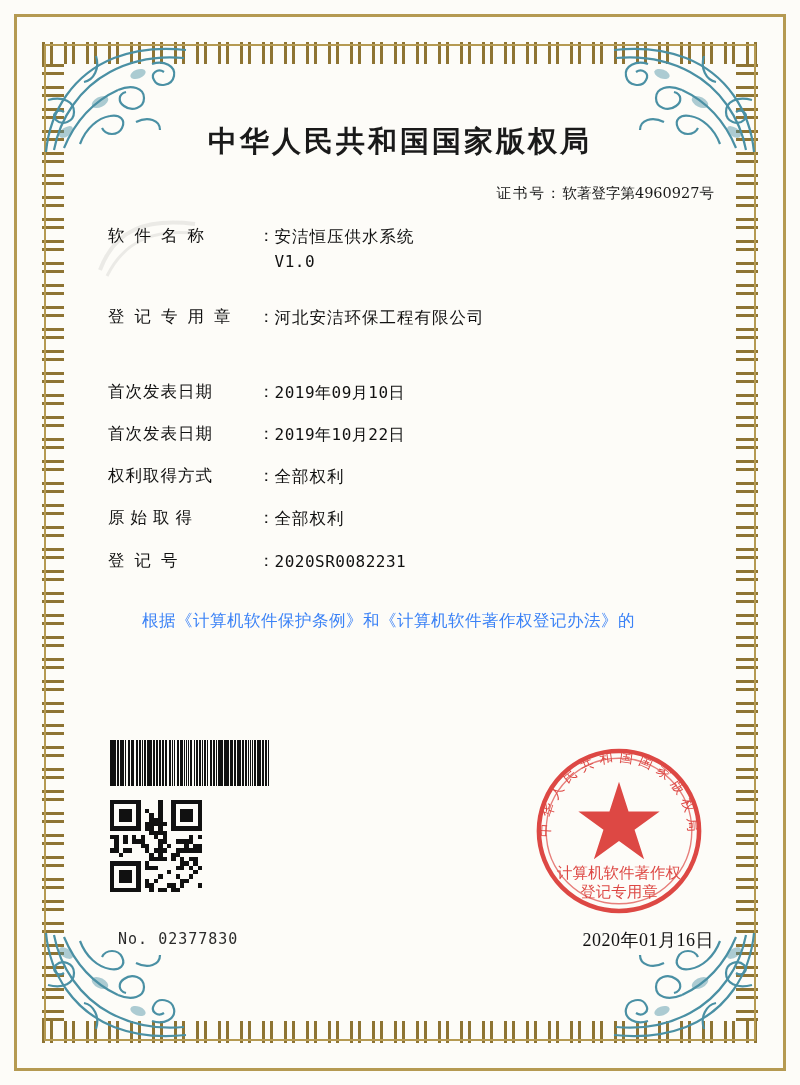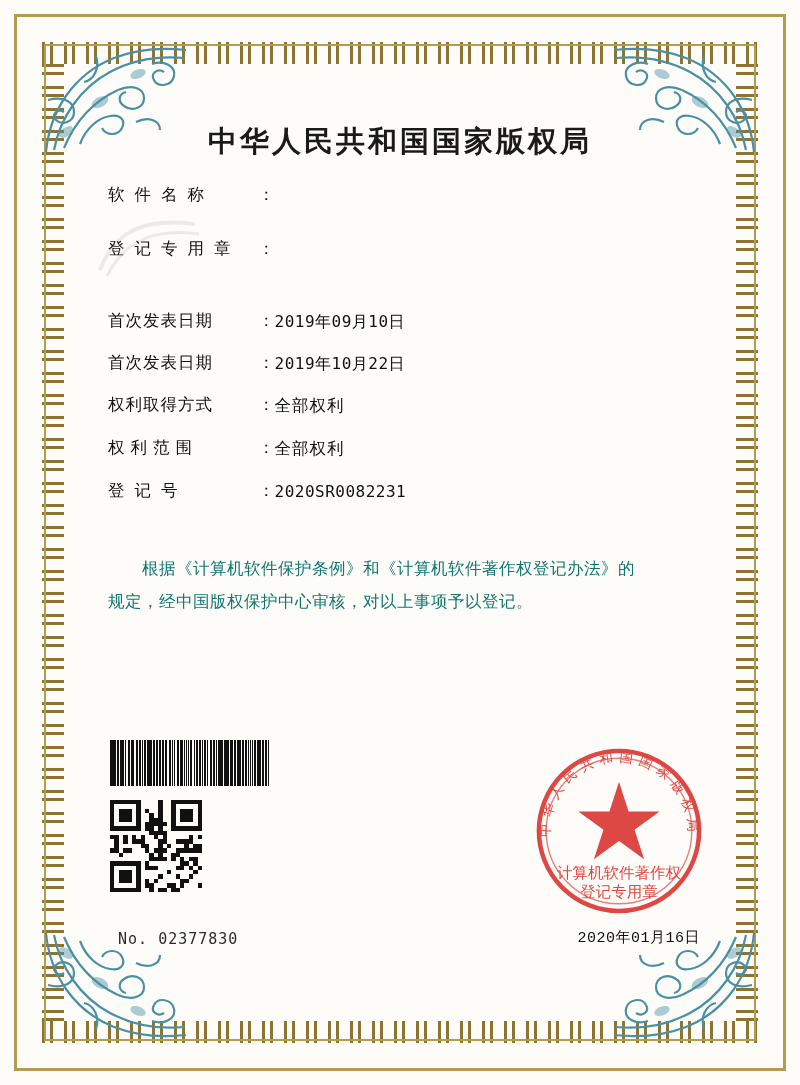--- a/index.html
+++ b/index.html
@@ -334,6 +334,9 @@
 
     <div class="title-main">中华人民共和国国家版权局</div>
 
+    <div class="cert-no">
+      <span class="label">证书号：</span><span class="value">软著登字第4960927号</span>
+    </div>
 
     <div class="fields">
 

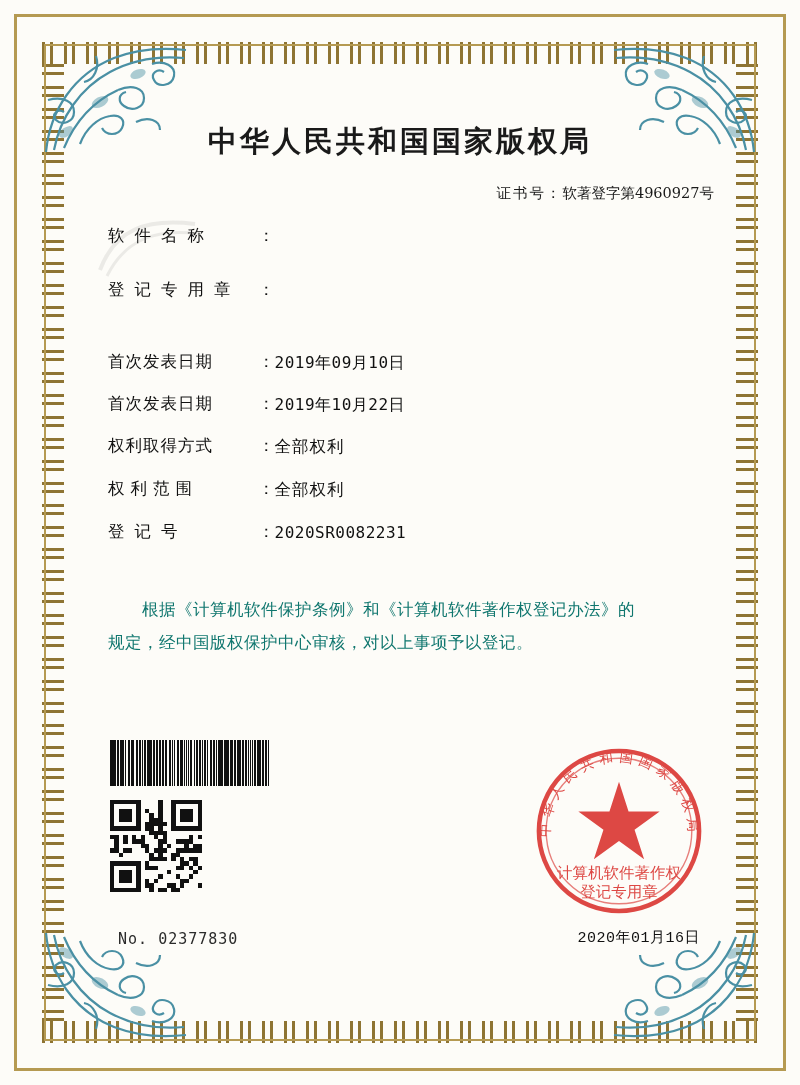--- a/index.html
+++ b/index.html
@@ -343,6 +343,10 @@
       <div class="field-row">
         <div class="field-label spaced-4">软件名称</div>
         <div class="field-colon">：</div>
+        <div>
+          <div class="field-value cn">安洁恒压供水系统</div>
+          <div class="field-value">V1.0</div>
+        </div>
       </div>
 
       <div class="gap-mid"></div>

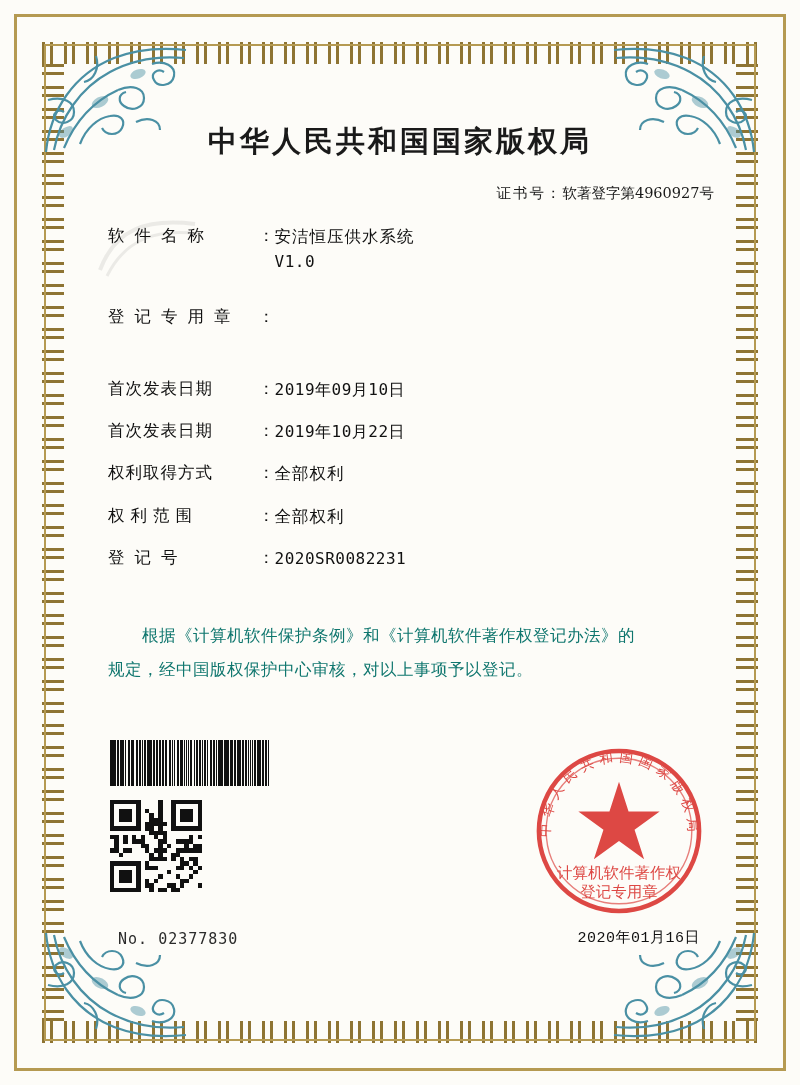--- a/index.html
+++ b/index.html
@@ -354,6 +354,7 @@
       <div class="field-row">
         <div class="field-label spaced-4">登记专用章</div>
         <div class="field-colon">：</div>
+        <div class="field-value cn">河北安洁环保工程有限公司</div>
       </div>
 
       <div class="gap-big"></div>

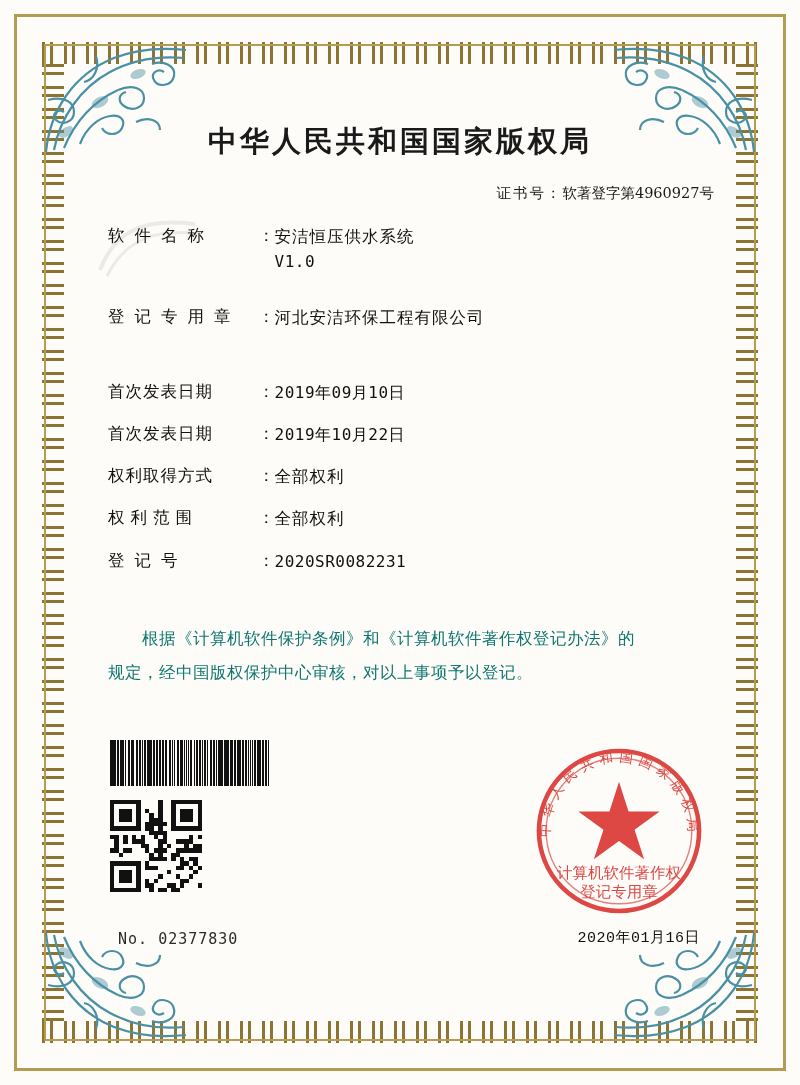--- a/index.html
+++ b/index.html
@@ -378,7 +378,7 @@
       </div>
 
       <div class="field-row tight">
-        <div class="field-label spaced-3">权利范围</div>
+        <div class="field-label spaced-3">原始取得</div>
         <div class="field-colon">：</div>
         <div class="field-value cn">全部权利</div>
       </div>

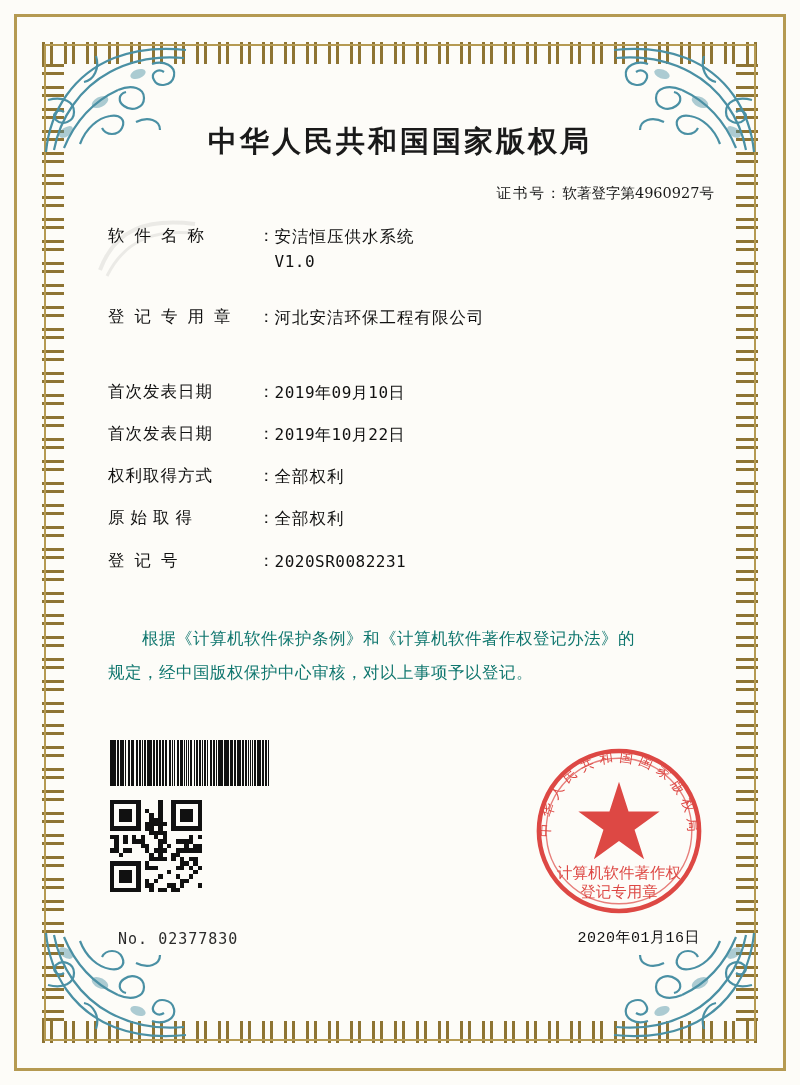--- a/index.html
+++ b/index.html
@@ -154,12 +154,12 @@
   .field-row.tight { margin-bottom: 18px; }
 
   .statement {
-    margin-top: 48px;
+    margin-top: 30px;
     padding: 0 30px 0 48px;
     font-family: "DejaVu Serif", "Liberation Serif", serif;
     font-size: 16.5px;
     line-height: 2.05;
-    color: #0f766e;
+    color: #3b82f6;
     letter-spacing: 0.5px;
     text-align: justify;
   }

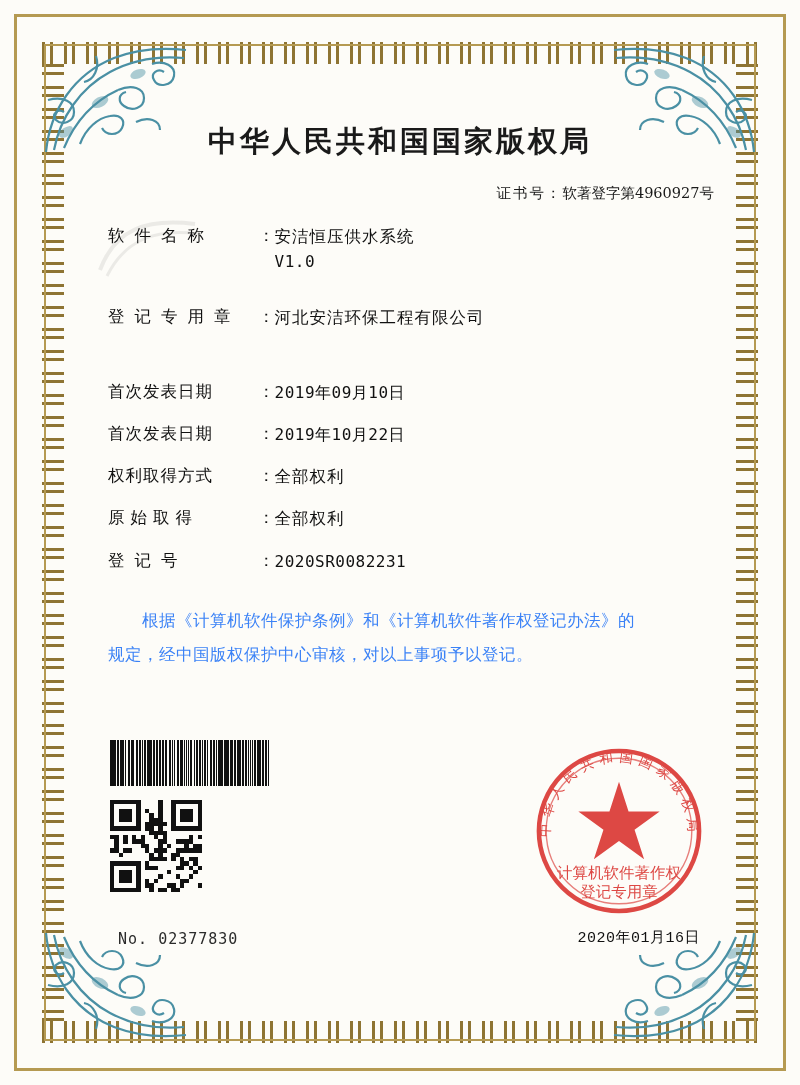--- a/index.html
+++ b/index.html
@@ -393,7 +393,6 @@
 
     <div class="statement">
       <div><span class="indent"></span><span>根据《计算机软件保护条例》和《计算机软件著作权登记办法》的</span></div>
-      <div>规定，经中国版权保护中心审核，对以上事项予以登记。</div>
     </div>
 
   </div>

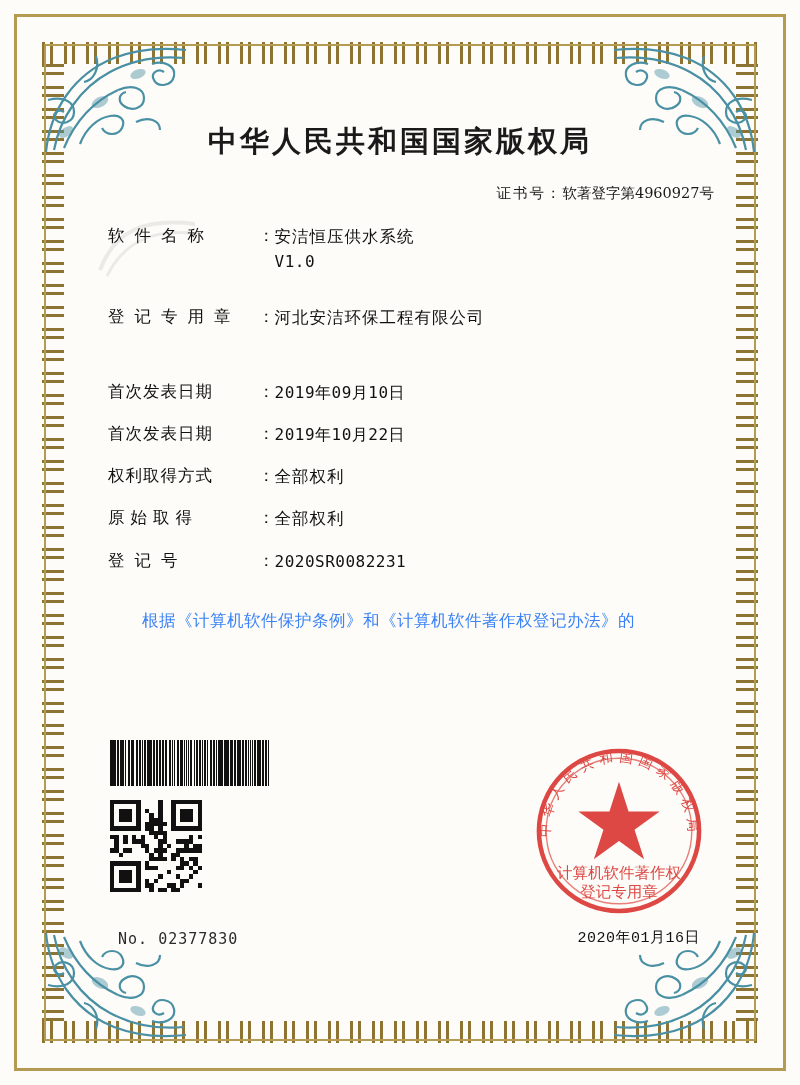--- a/index.html
+++ b/index.html
@@ -215,10 +215,10 @@
   }
   .issue-date {
     position: absolute;
-    right: 100px;
+    right: 86px;
     top: 928px;
-    font-family: Liberation Mono, monospace;
-    font-size: 15px;
+    font-family: Liberation Serif, serif;
+    font-size: 18px;
     color: #111;
     letter-spacing: 0.5px;
   }

